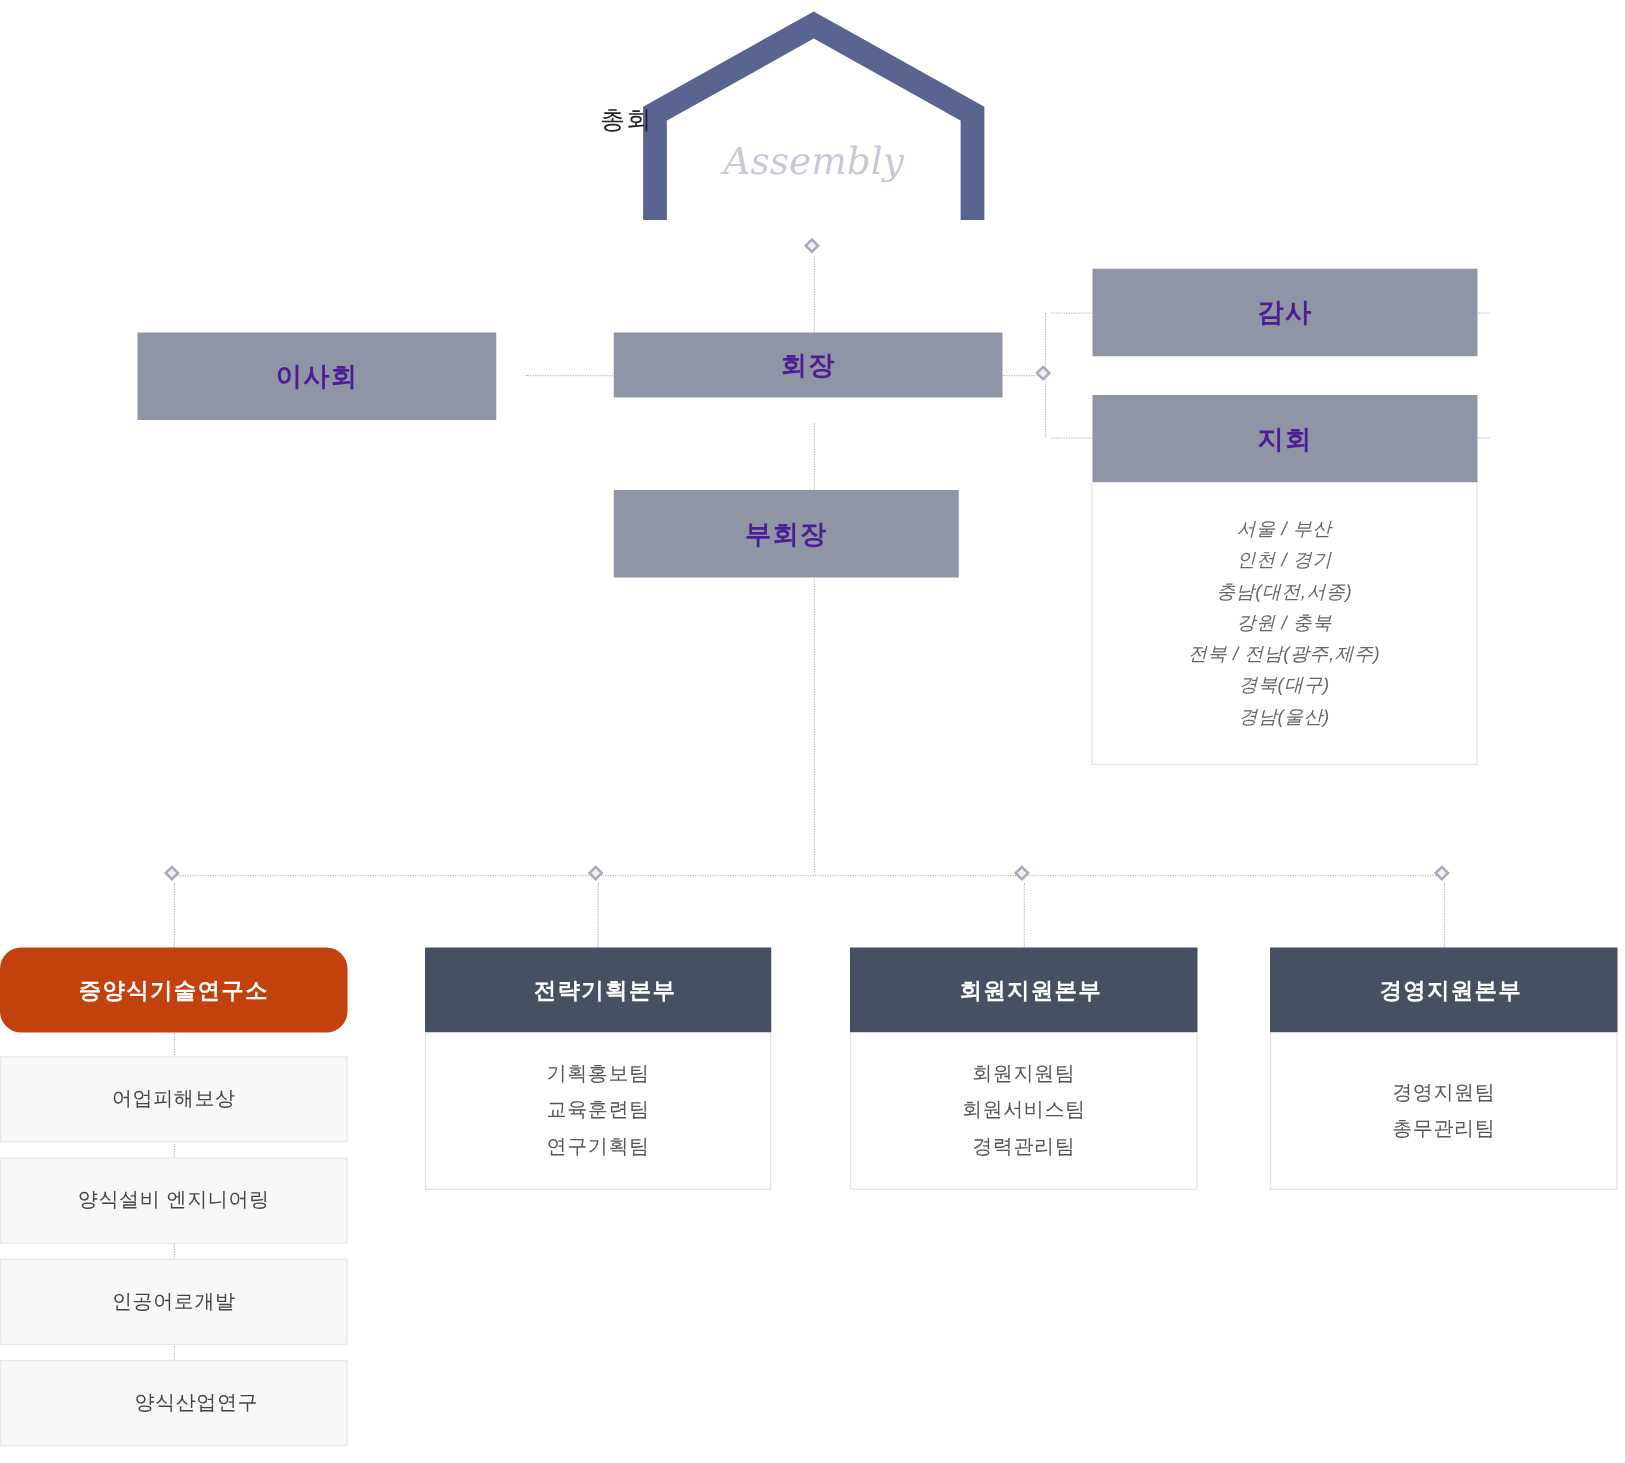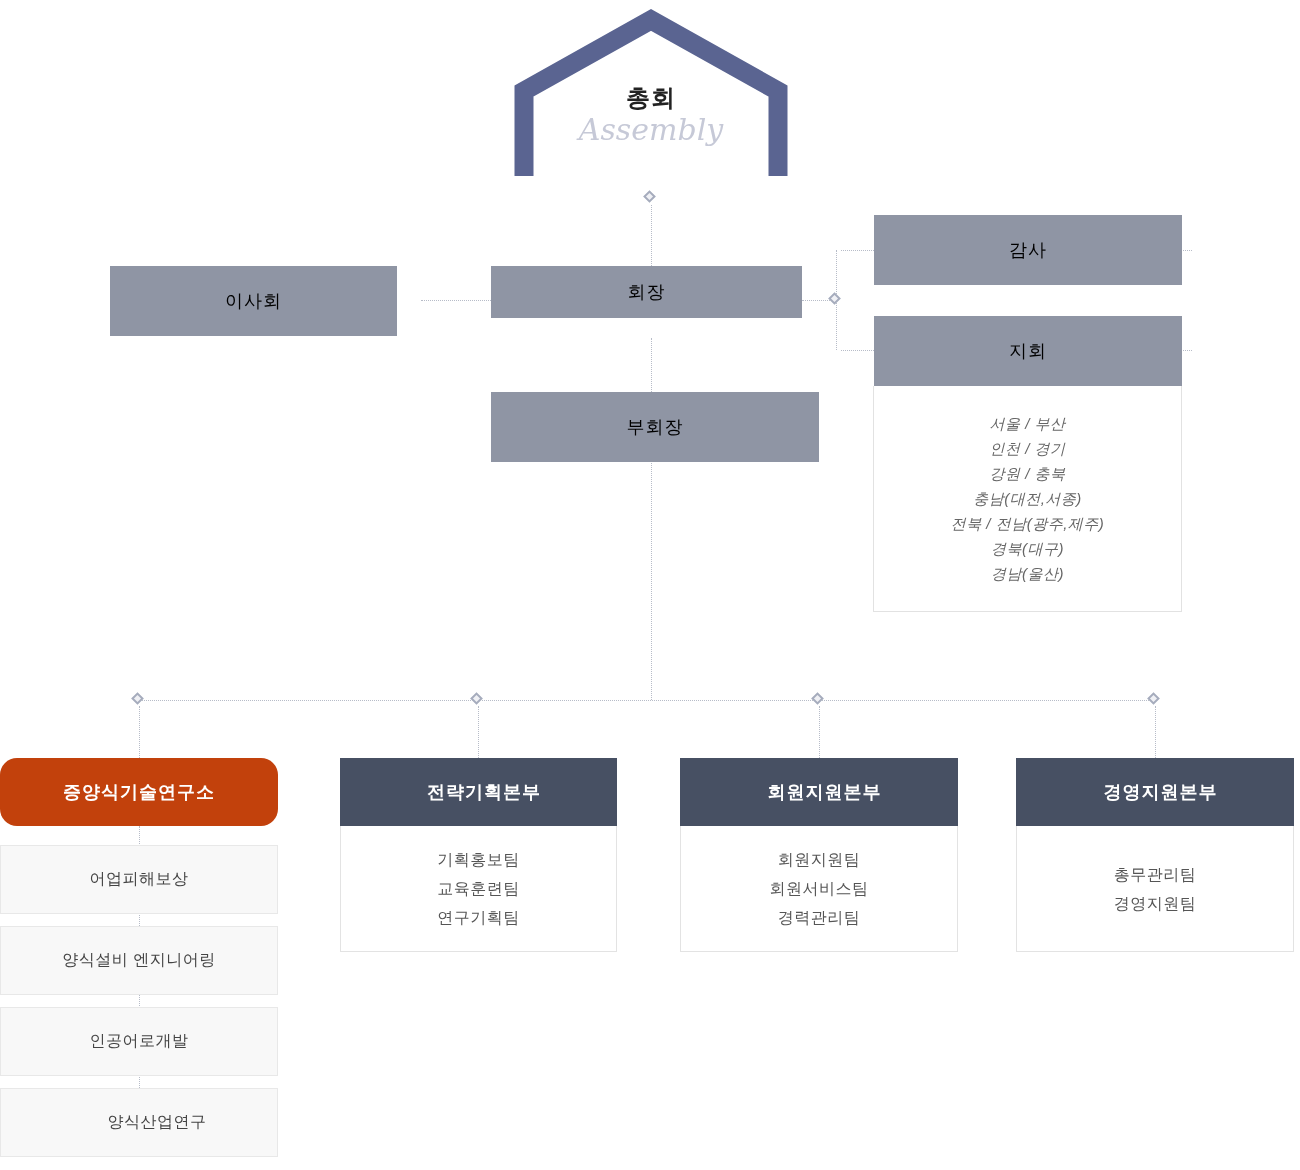--- a/index.html
+++ b/index.html
@@ -9,8 +9,8 @@
 
   
   .house-svg { position:absolute; left:480px; top:0; }
-  .house-title { position:absolute; left:480px; top:82px; width:342px; text-align:center;
-                 font-size:24px; font-weight:bold; color:#222; letter-spacing:1px; }
+  .house-title { position:absolute; left:480px; top:82px; width:342px; text-align:left;
+                 font-size:20px; font-weight:normal; color:#222; letter-spacing:1px; }
   .house-sub { position:absolute; left:480px; top:112px; width:342px; text-align:center;
                font-family:"DejaVu Serif","Liberation Serif",serif; font-style:italic;
                font-size:30px; color:#c6c9d7; }

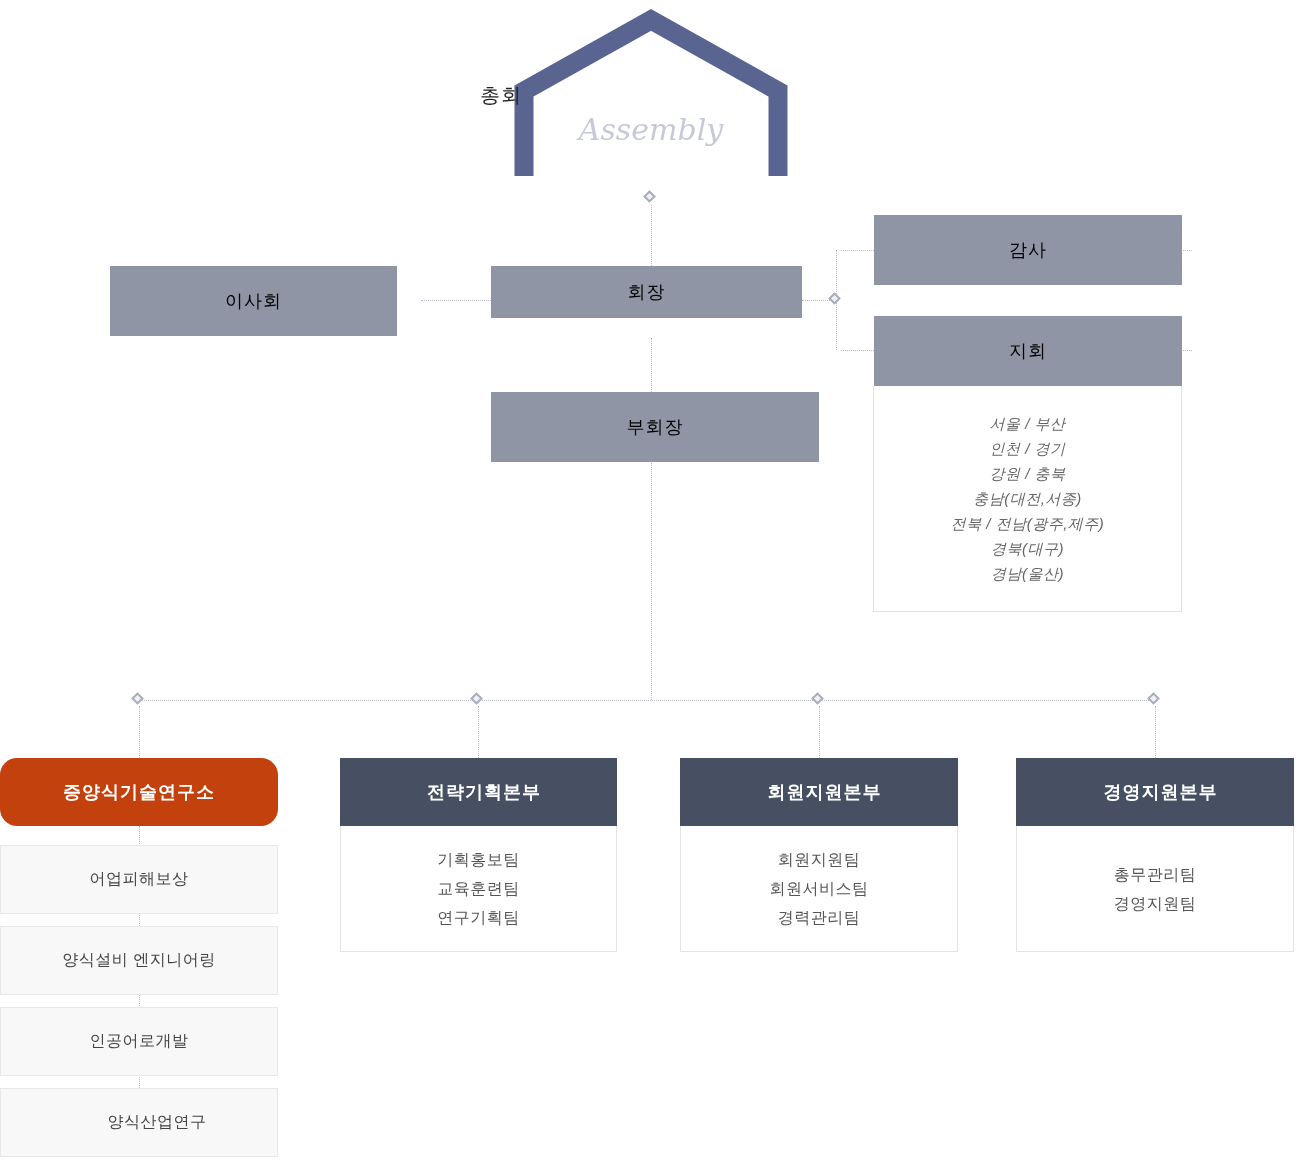--- a/index.html
+++ b/index.html
@@ -22,7 +22,7 @@
              border:2px solid #a6acbd; transform:rotate(45deg); z-index:2; }
 
   
-  .gbox { position:absolute; background:#8f95a4; color:#000000; font-size:18px; font-weight:400;
+  .gbox { position:absolute; background:#8f95a4; color:#4c1d95; font-size:21px; font-weight:700;
           letter-spacing:1px; display:flex; align-items:center; justify-content:center; z-index:1; }
   .panel { position:absolute; background:#fff; border:1px solid #e2e2e2; border-top:none;
            display:flex; flex-direction:column; justify-content:center; z-index:1; }

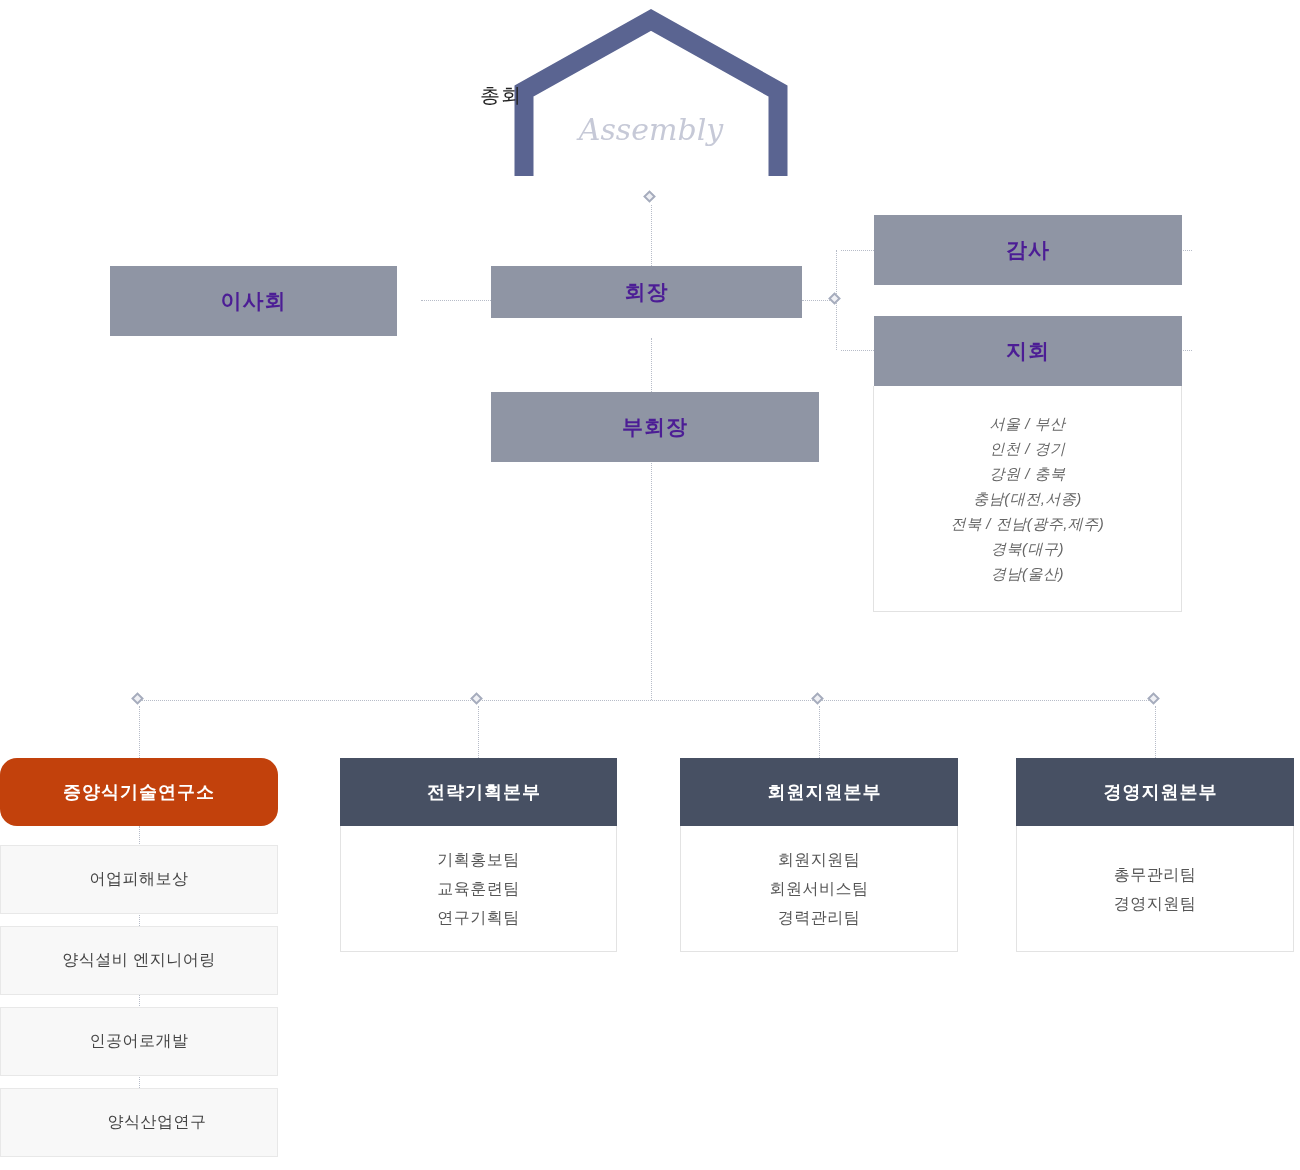--- a/index.html
+++ b/index.html
@@ -75,7 +75,7 @@
 
   <div class="gbox" style="left:110px; top:266px; width:287px; height:70px;">이사회</div>
   <div class="gbox" style="left:491px; top:266px; width:311px; height:52px;">회장</div>
-  <div class="gbox" style="left:491px; top:392px; width:328px; height:70px;">부회장</div>
+  <div class="gbox" style="left:491px; top:392px; width:276px; height:70px;">부회장</div>
   <div class="gbox" style="left:874px; top:215px; width:308px; height:70px;">감사</div>
   <div class="gbox" style="left:874px; top:316px; width:308px; height:70px;">지회</div>
 

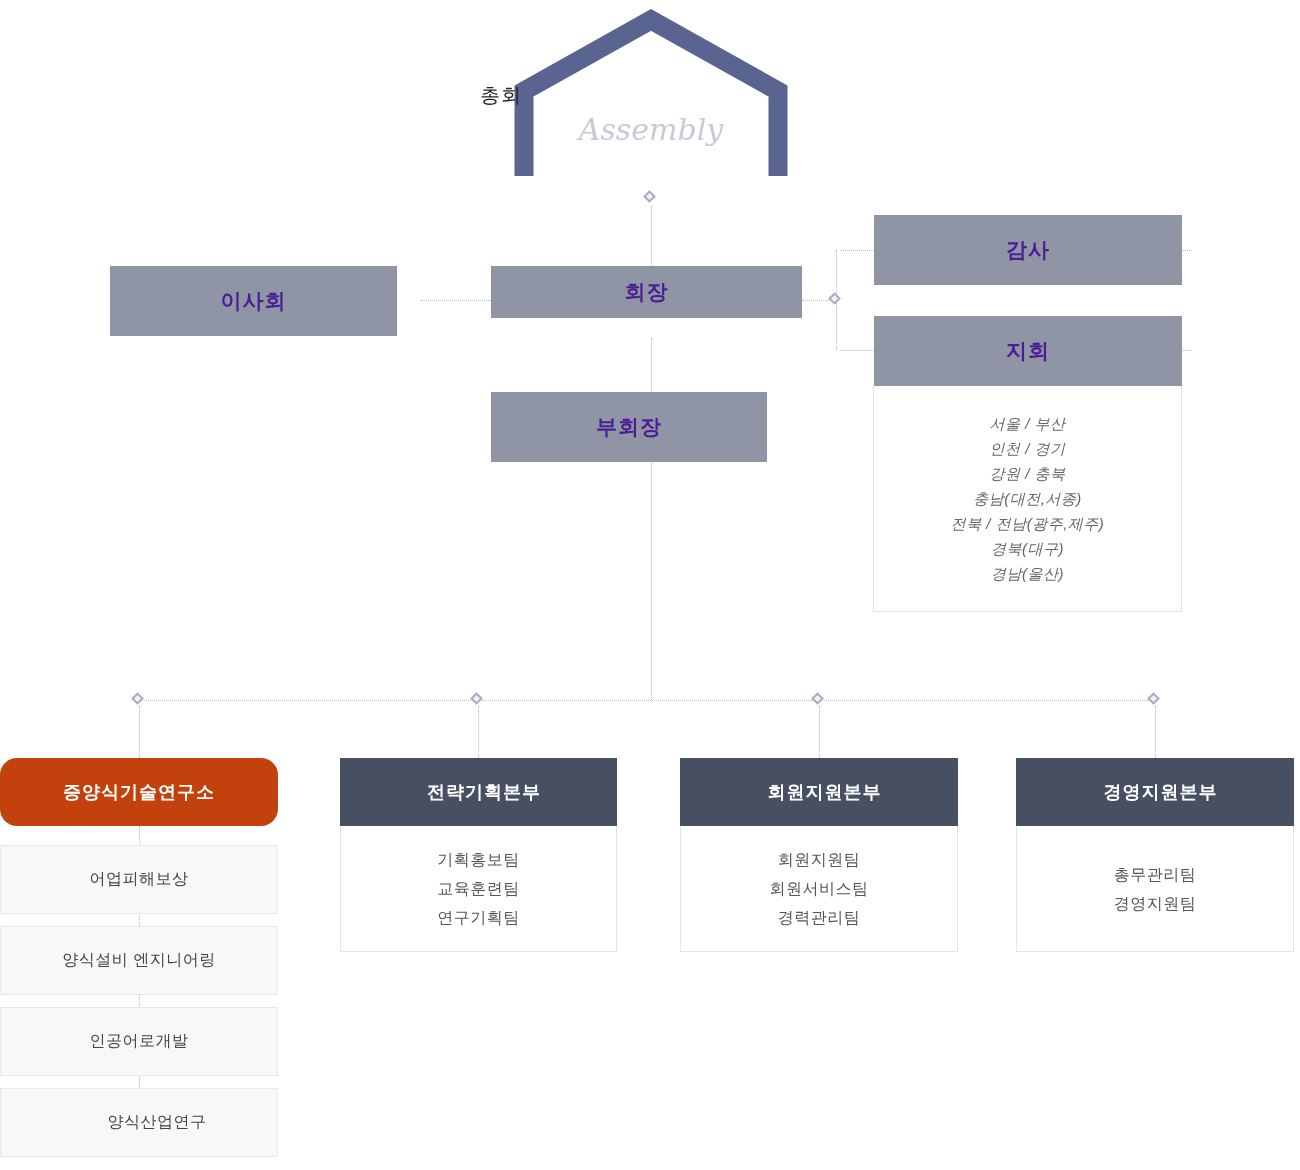--- a/index.html
+++ b/index.html
@@ -82,8 +82,8 @@
   <div class="panel" style="left:873px; top:386px; width:309px; height:226px;">
     <p>서울 / 부산</p>
     <p>인천 / 경기</p>
+    <p>충남(대전,서종)</p>
     <p>강원 / 충북</p>
-    <p>충남(대전,서종)</p>
     <p>전북 / 전남(광주,제주)</p>
     <p>경북(대구)</p>
     <p>경남(울산)</p>

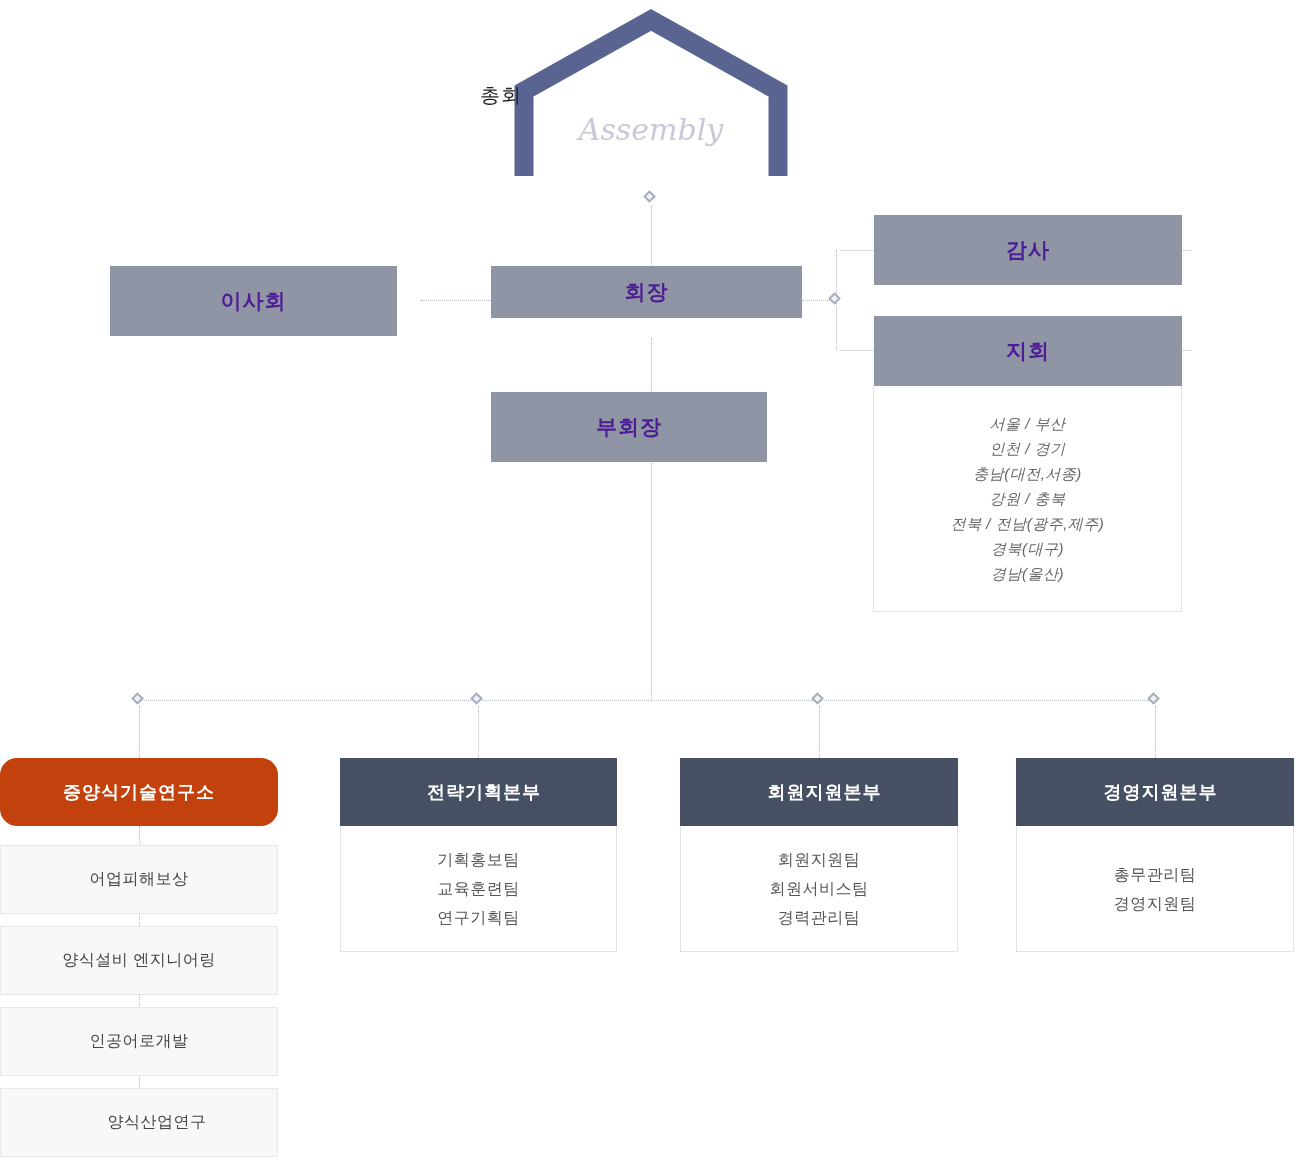--- a/index.html
+++ b/index.html
@@ -111,8 +111,8 @@
 
   <div class="dept-header dept-dark" style="left:1016px; top:758px; width:278px;">경영지원본부</div>
   <div class="dept-body" style="left:1016px; width:278px;">
+    <p>경영지원팀</p>
     <p>총무관리팀</p>
-    <p>경영지원팀</p>
   </div>
 
 </div>

